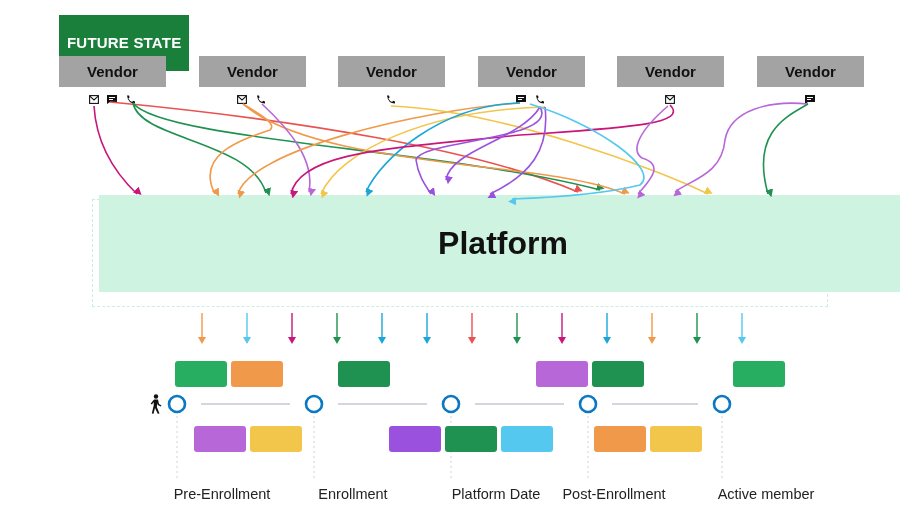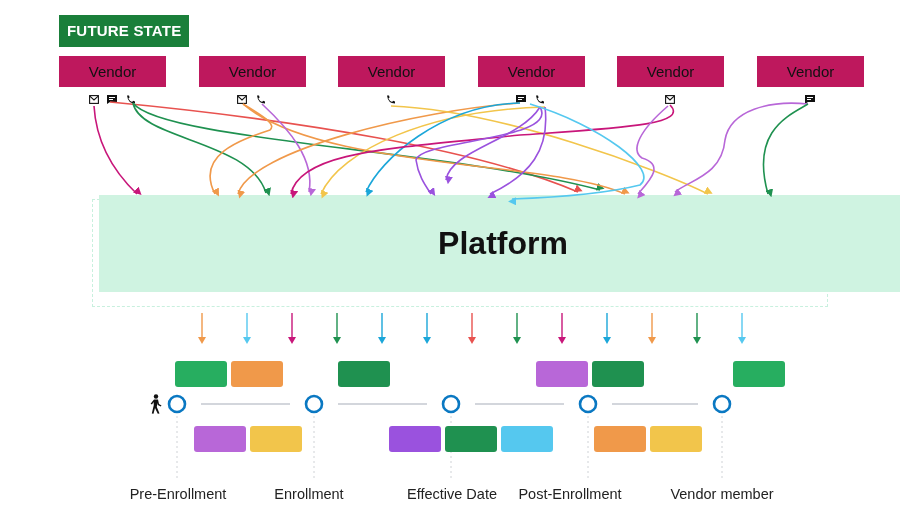--- a/index.html
+++ b/index.html
@@ -4,7 +4,7 @@
 <style>
   html, body { margin: 0; padding: 0; background: #ffffff; }
   body { width: 900px; height: 522px; position: relative; overflow: hidden; font-family: "Liberation Sans", sans-serif; }
-  .badge { position: absolute; left: 59px; top: 15px; height: 24px; padding: 4px 8px; background: #1a7f3a; color: #fff; font-weight: bold; font-size: 15px; line-height: 24px; letter-spacing: 0.2px; }
+  .badge { position: absolute; left: 59px; top: 15px; height: 24px; padding: 16px 8px; background: #1a7f3a; color: #fff; font-weight: bold; font-size: 15px; line-height: 24px; letter-spacing: 0.2px; }
   .vendor { position: absolute; top: 56px; width: 107px; height: 31px; background: #be185d; display: flex; align-items: center; justify-content: center; font-weight: normal; font-size: 15px; color: #111; }
   .vicon { position: absolute; width: 10px; height: 9px; }
   .platform-outer { position: absolute; left: 92px; top: 199px; width: 736px; height: 108px; border: 1px dashed #c8f0de; box-sizing: border-box; }

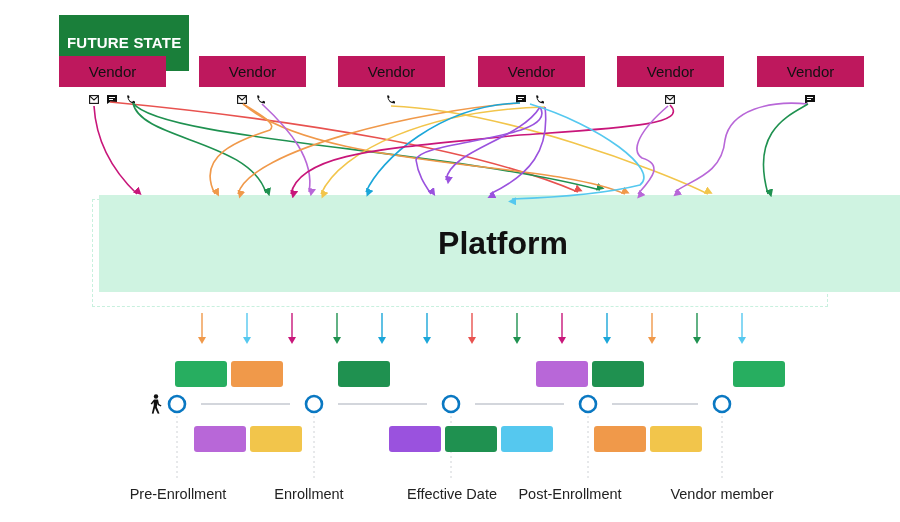--- a/index.html
+++ b/index.html
@@ -5,7 +5,7 @@
   html, body { margin: 0; padding: 0; background: #ffffff; }
   body { width: 900px; height: 522px; position: relative; overflow: hidden; font-family: "Liberation Sans", sans-serif; }
   .badge { position: absolute; left: 59px; top: 15px; height: 24px; padding: 16px 8px; background: #1a7f3a; color: #fff; font-weight: bold; font-size: 15px; line-height: 24px; letter-spacing: 0.2px; }
-  .vendor { position: absolute; top: 56px; width: 107px; height: 31px; background: #be185d; display: flex; align-items: center; justify-content: center; font-weight: normal; font-size: 15px; color: #111; }
+  .vendor { position: absolute; top: 56px; width: 107px; height: 31px; background: #a3a3a3; display: flex; align-items: center; justify-content: center; font-weight: bold; font-size: 15px; color: #111; }
   .vicon { position: absolute; width: 10px; height: 9px; }
   .platform-outer { position: absolute; left: 92px; top: 199px; width: 736px; height: 108px; border: 1px dashed #c8f0de; box-sizing: border-box; }
   .platform { position: absolute; left: 99px; top: 195px; width: 808px; height: 97px; background: #cff3e1; display: flex; align-items: center; justify-content: center; font-weight: bold; font-size: 32px; color: #111; }

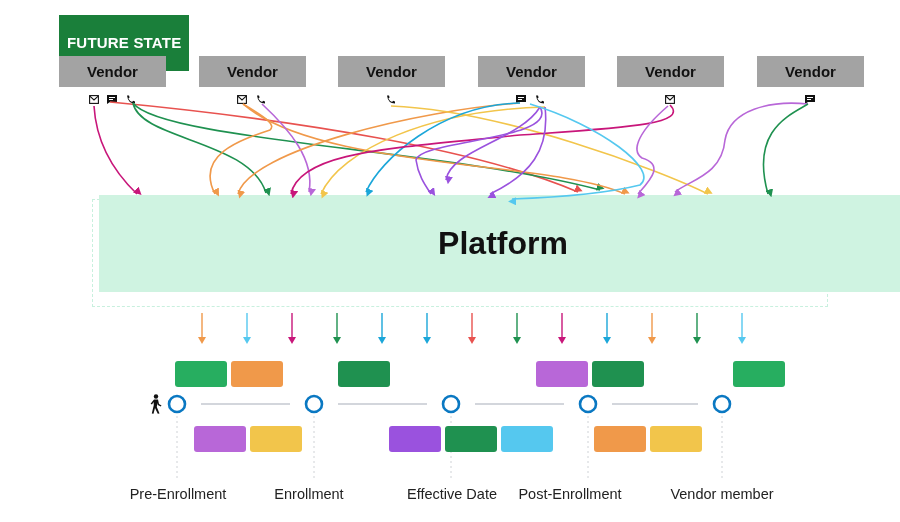--- a/index.html
+++ b/index.html
@@ -10,7 +10,7 @@
   .platform-outer { position: absolute; left: 92px; top: 199px; width: 736px; height: 108px; border: 1px dashed #c8f0de; box-sizing: border-box; }
   .platform { position: absolute; left: 99px; top: 195px; width: 808px; height: 97px; background: #cff3e1; display: flex; align-items: center; justify-content: center; font-weight: bold; font-size: 32px; color: #111; }
   .block { position: absolute; width: 52px; height: 26px; border-radius: 3px; }
-  .label { position: absolute; top: 486px; font-size: 14.5px; color: #222; white-space: nowrap; transform: translateX(-50%); }
+  .label { position: absolute; top: 486px; font-size: 14.5px; color: #222; white-space: nowrap; transform: translateX(-50%); margin-left: 44px; }
   svg.overlay { position: absolute; left: 0; top: 0; }
 </style>
 </head>

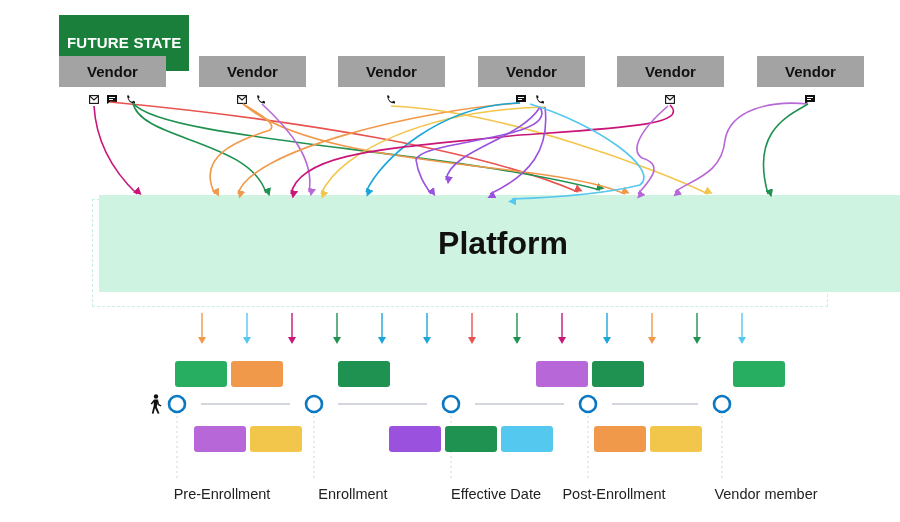--- a/index.html
+++ b/index.html
@@ -201,7 +201,7 @@
 
 <div class="label" style="left:178px">Pre-Enrollment</div>
 <div class="label" style="left:309px">Enrollment</div>
-<div class="label" style="left:452px">Effective Date</div>
+<div class="label" style="left:452px">Platform Date</div>
 <div class="label" style="left:570px">Post-Enrollment</div>
 <div class="label" style="left:722px">Vendor member</div>
 

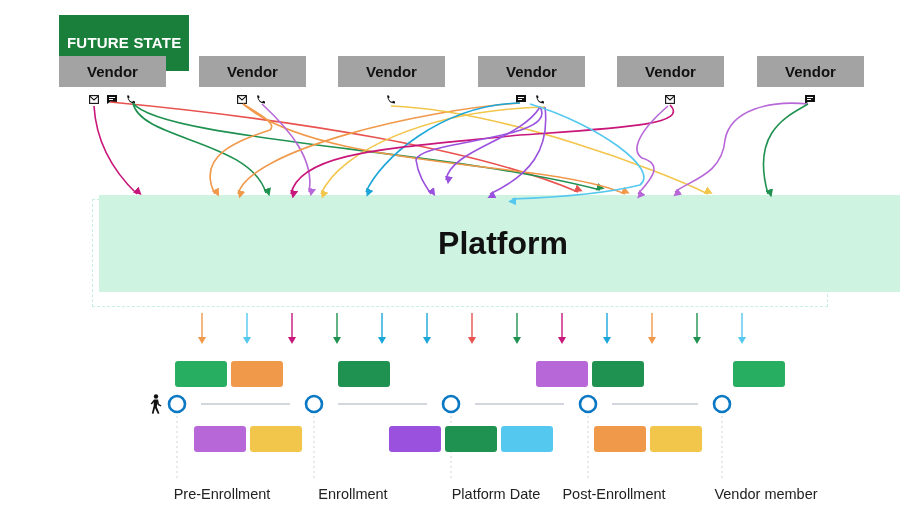--- a/index.html
+++ b/index.html
@@ -203,6 +203,6 @@
 <div class="label" style="left:309px">Enrollment</div>
 <div class="label" style="left:452px">Platform Date</div>
 <div class="label" style="left:570px">Post-Enrollment</div>
-<div class="label" style="left:722px">Vendor member</div>
+<div class="label" style="left:722px">Active member</div>
 
 </body></html>

